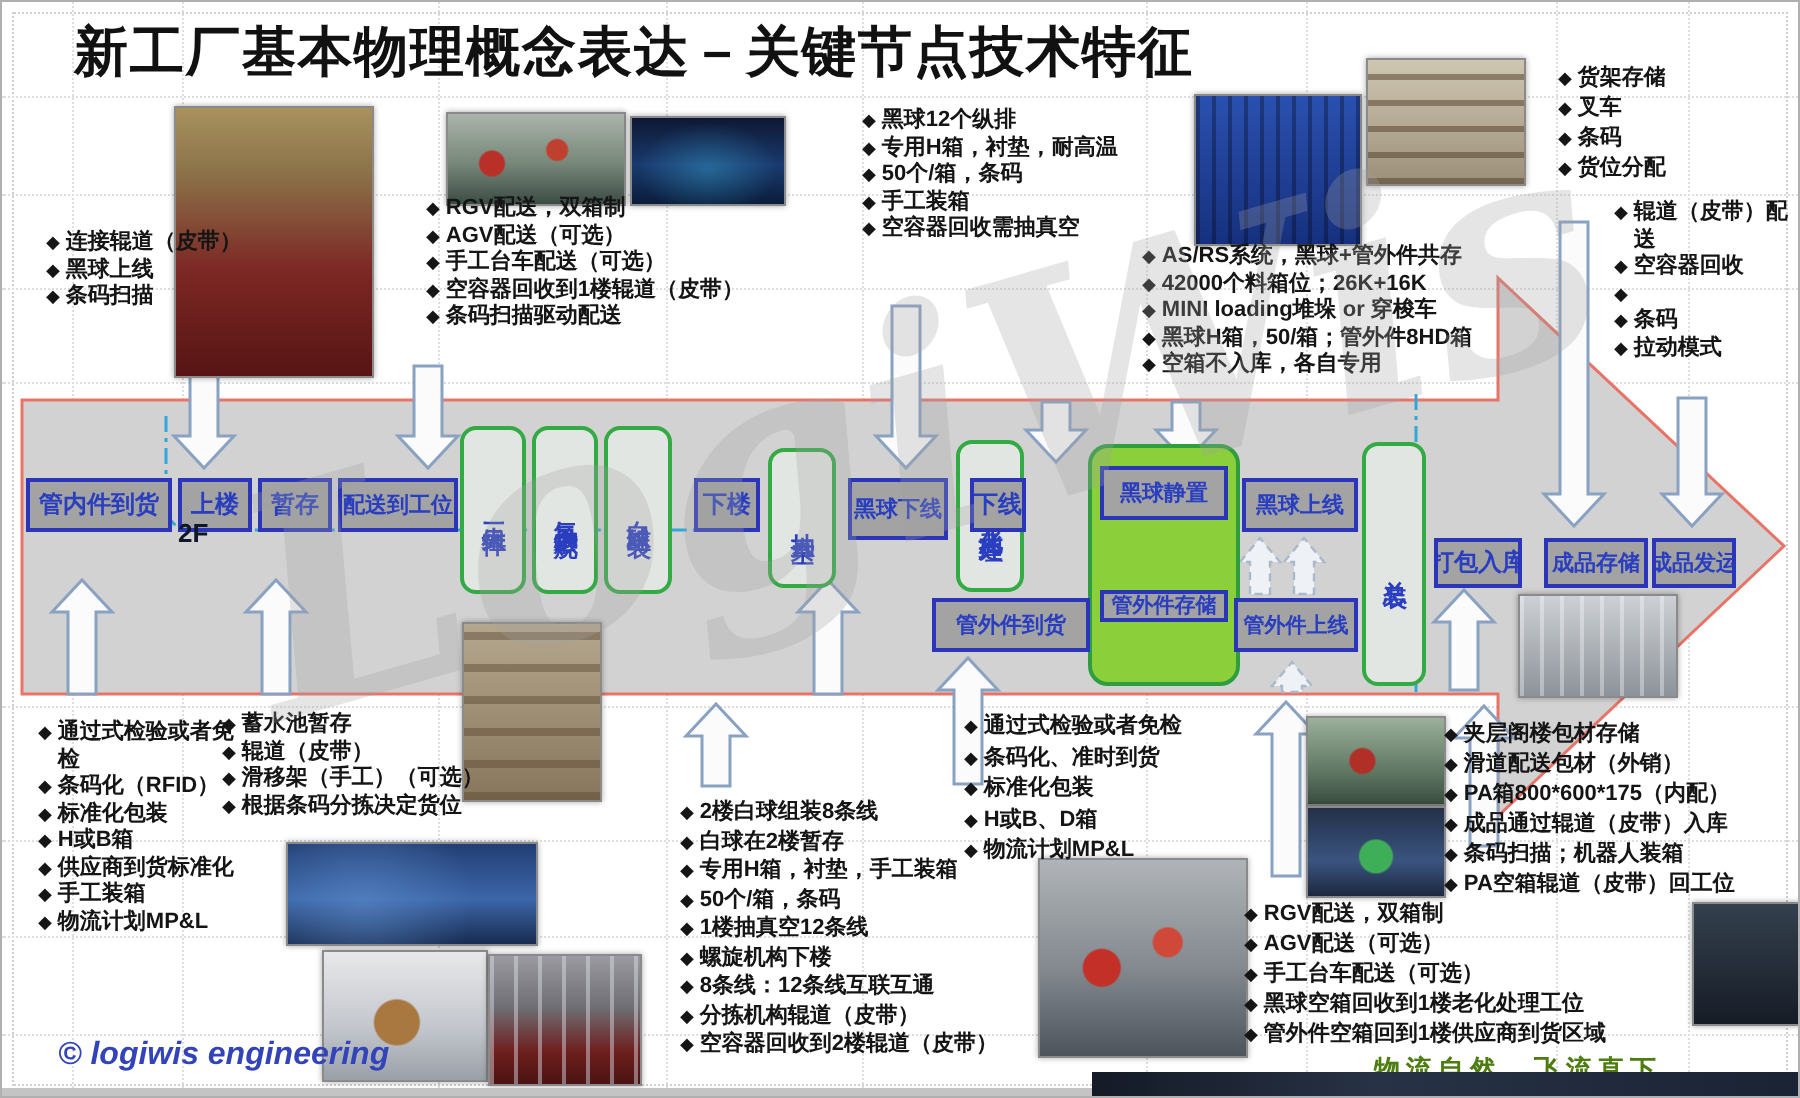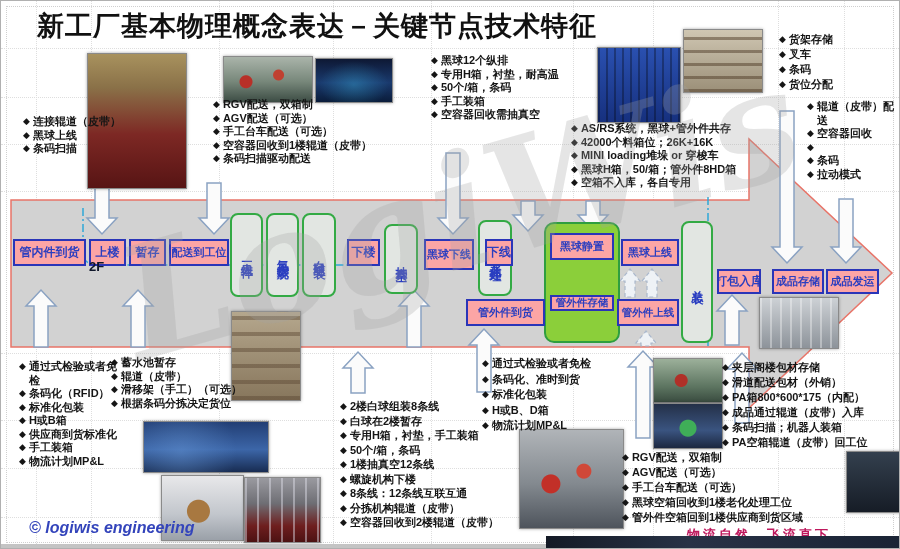--- a/index.html
+++ b/index.html
@@ -42,7 +42,7 @@
   .p13{background:linear-gradient(180deg,#34404e,#161c26);}
   .greenc{position:absolute;background:#8bcf3a;border:2px solid #2f9e3f;border-radius:10px;z-index:4;box-sizing:border-box;}
   .hbox,.vbox{position:absolute;box-sizing:border-box;display:flex;align-items:center;justify-content:center;
-       border:2px solid #2a35b8;background:#fca5a5;color:#2a3ec0;font-weight:bold;font-size:12px;z-index:5;
+       border:2px solid #2a35b8;background:#a3a3a3;color:#2a3ec0;font-weight:bold;font-size:12px;z-index:5;
        white-space:nowrap;overflow:hidden;}
   .vbox{border-color:#33aa44;background:#e2e6e2;border-radius:8px;writing-mode:vertical-rl;
         text-orientation:upright;letter-spacing:2px;}

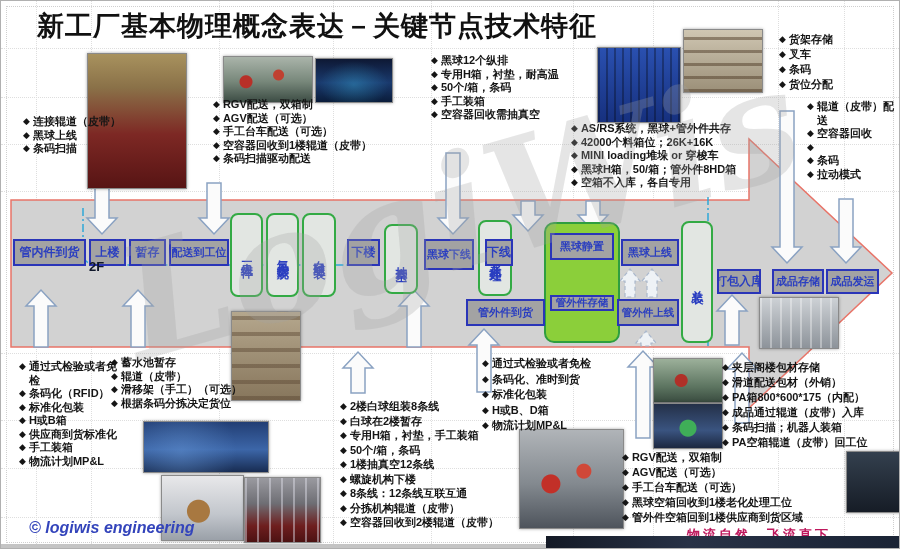--- a/index.html
+++ b/index.html
@@ -154,7 +154,7 @@
   <div class="vbox" style="left:680px;top:220px;width:32px;height:122px">总装</div>
   <div class="hbox" style="left:716px;top:268px;width:44px;height:25px;font-size:12px">打包入库</div>
   <div class="hbox" style="left:771px;top:268px;width:52px;height:25px;font-size:11px">成品存储</div>
-  <div class="hbox" style="left:825px;top:268px;width:53px;height:25px;font-size:11px">成品发运</div>
+  <div class="hbox" style="left:825px;top:268px;width:42px;height:25px;font-size:11px">成品发运</div>
 
   <div class="ann" style="left:22px;top:114px;width:140px">
       <div class="bl">

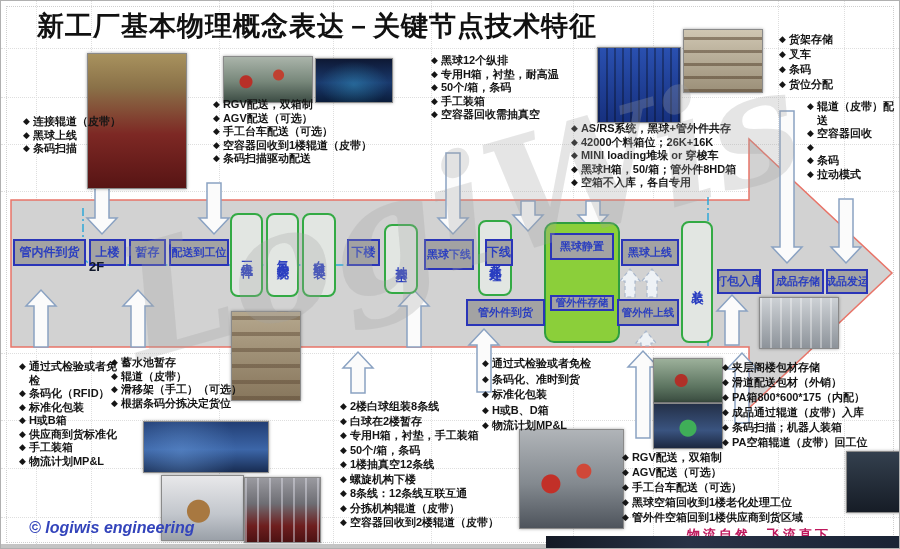--- a/index.html
+++ b/index.html
@@ -55,7 +55,7 @@
   .watermark{position:absolute;left:110px;top:120px;z-index:7;pointer-events:none;
      font-family:"DejaVu Serif","Liberation Serif",serif;font-style:italic;font-weight:bold;
      font-size:155px;color:rgba(160,160,160,.28);transform:rotate(-16deg);white-space:nowrap;}
-  .slogan{position:absolute;left:686px;top:525px;z-index:9;color:#be185d;font-size:13px;
+  .slogan{position:absolute;left:686px;top:525px;z-index:9;color:#4d7c0f;font-size:13px;
      font-weight:bold;letter-spacing:3px;white-space:nowrap;}
   .footer{position:absolute;left:28px;top:518px;z-index:9;color:#3344bb;font-size:16px;
      font-style:italic;font-weight:bold;}

